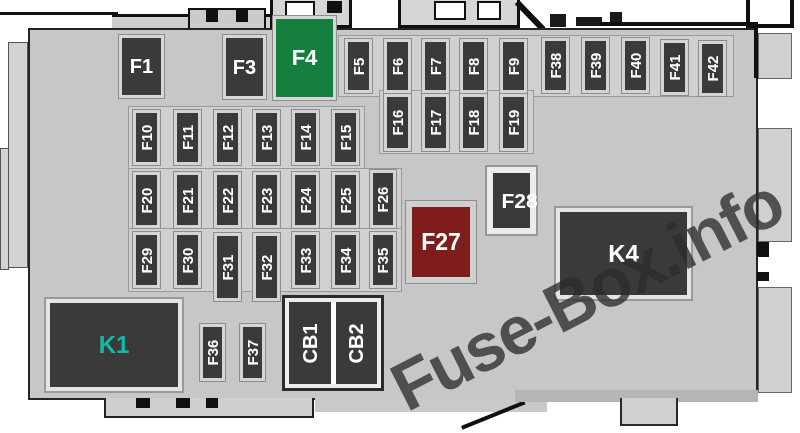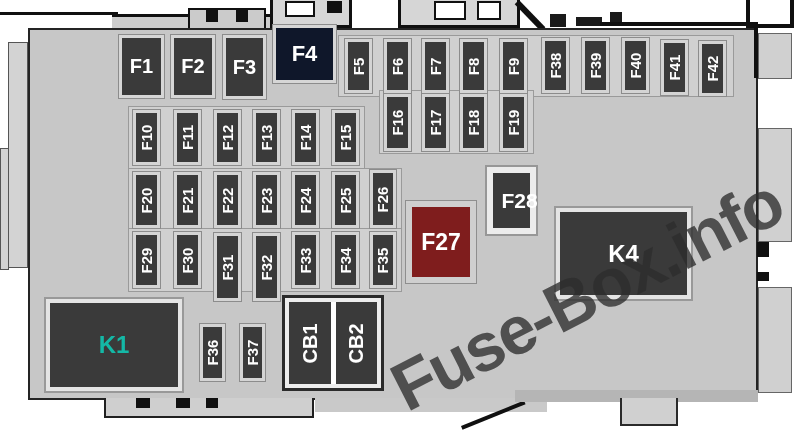--- a/index.html
+++ b/index.html
@@ -118,9 +118,6 @@
       <div class="blk h" style="left: 122px; top: 38px; width: 39px; height: 57px; background: rgb(58, 58, 58);">
         <span class="lbl" style="color: rgb(255, 255, 255);">F1</span>
       </div>
-      <div class="blk h" style="left: 174px; top: 38px; width: 38px; height: 57px; background: rgb(58, 58, 58);">
-        <span class="lbl" style="color: rgb(255, 255, 255);">F2</span>
-      </div>
       <div class="blk h" style="left: 226px; top: 38px; width: 37px; height: 58px; background: rgb(58, 58, 58);">
         <span class="lbl" style="color: rgb(255, 255, 255);">F3</span>
       </div>

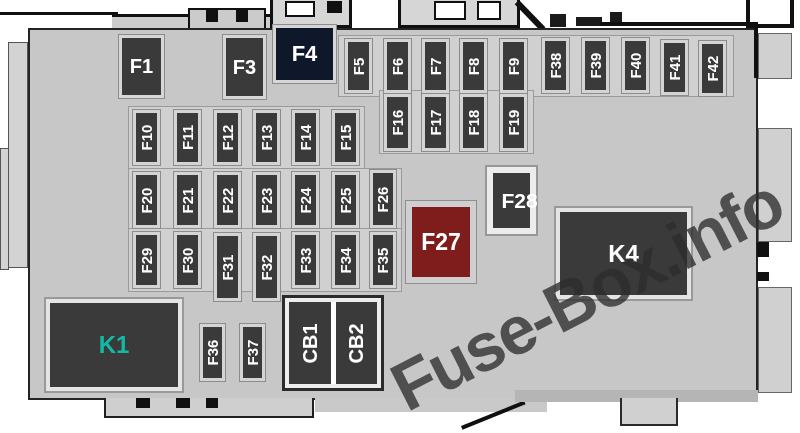--- a/index.html
+++ b/index.html
@@ -121,7 +121,7 @@
       <div class="blk h" style="left: 226px; top: 38px; width: 37px; height: 58px; background: rgb(58, 58, 58);">
         <span class="lbl" style="color: rgb(255, 255, 255);">F3</span>
       </div>
-      <div class="blk h4" style="left: 276px; top: 28px; width: 57px; height: 52px; background: #0f172a;">
+      <div class="blk h4" style="left: 276px; top: 19px; width: 57px; height: 78px; background: #15803d;">
         <span class="lbl" style="color: rgb(255, 255, 255);">F4</span>
       </div>
       <div class="blk v" style="left: 348px; top: 42px; width: 21px; height: 48px; background: rgb(58, 58, 58);">

